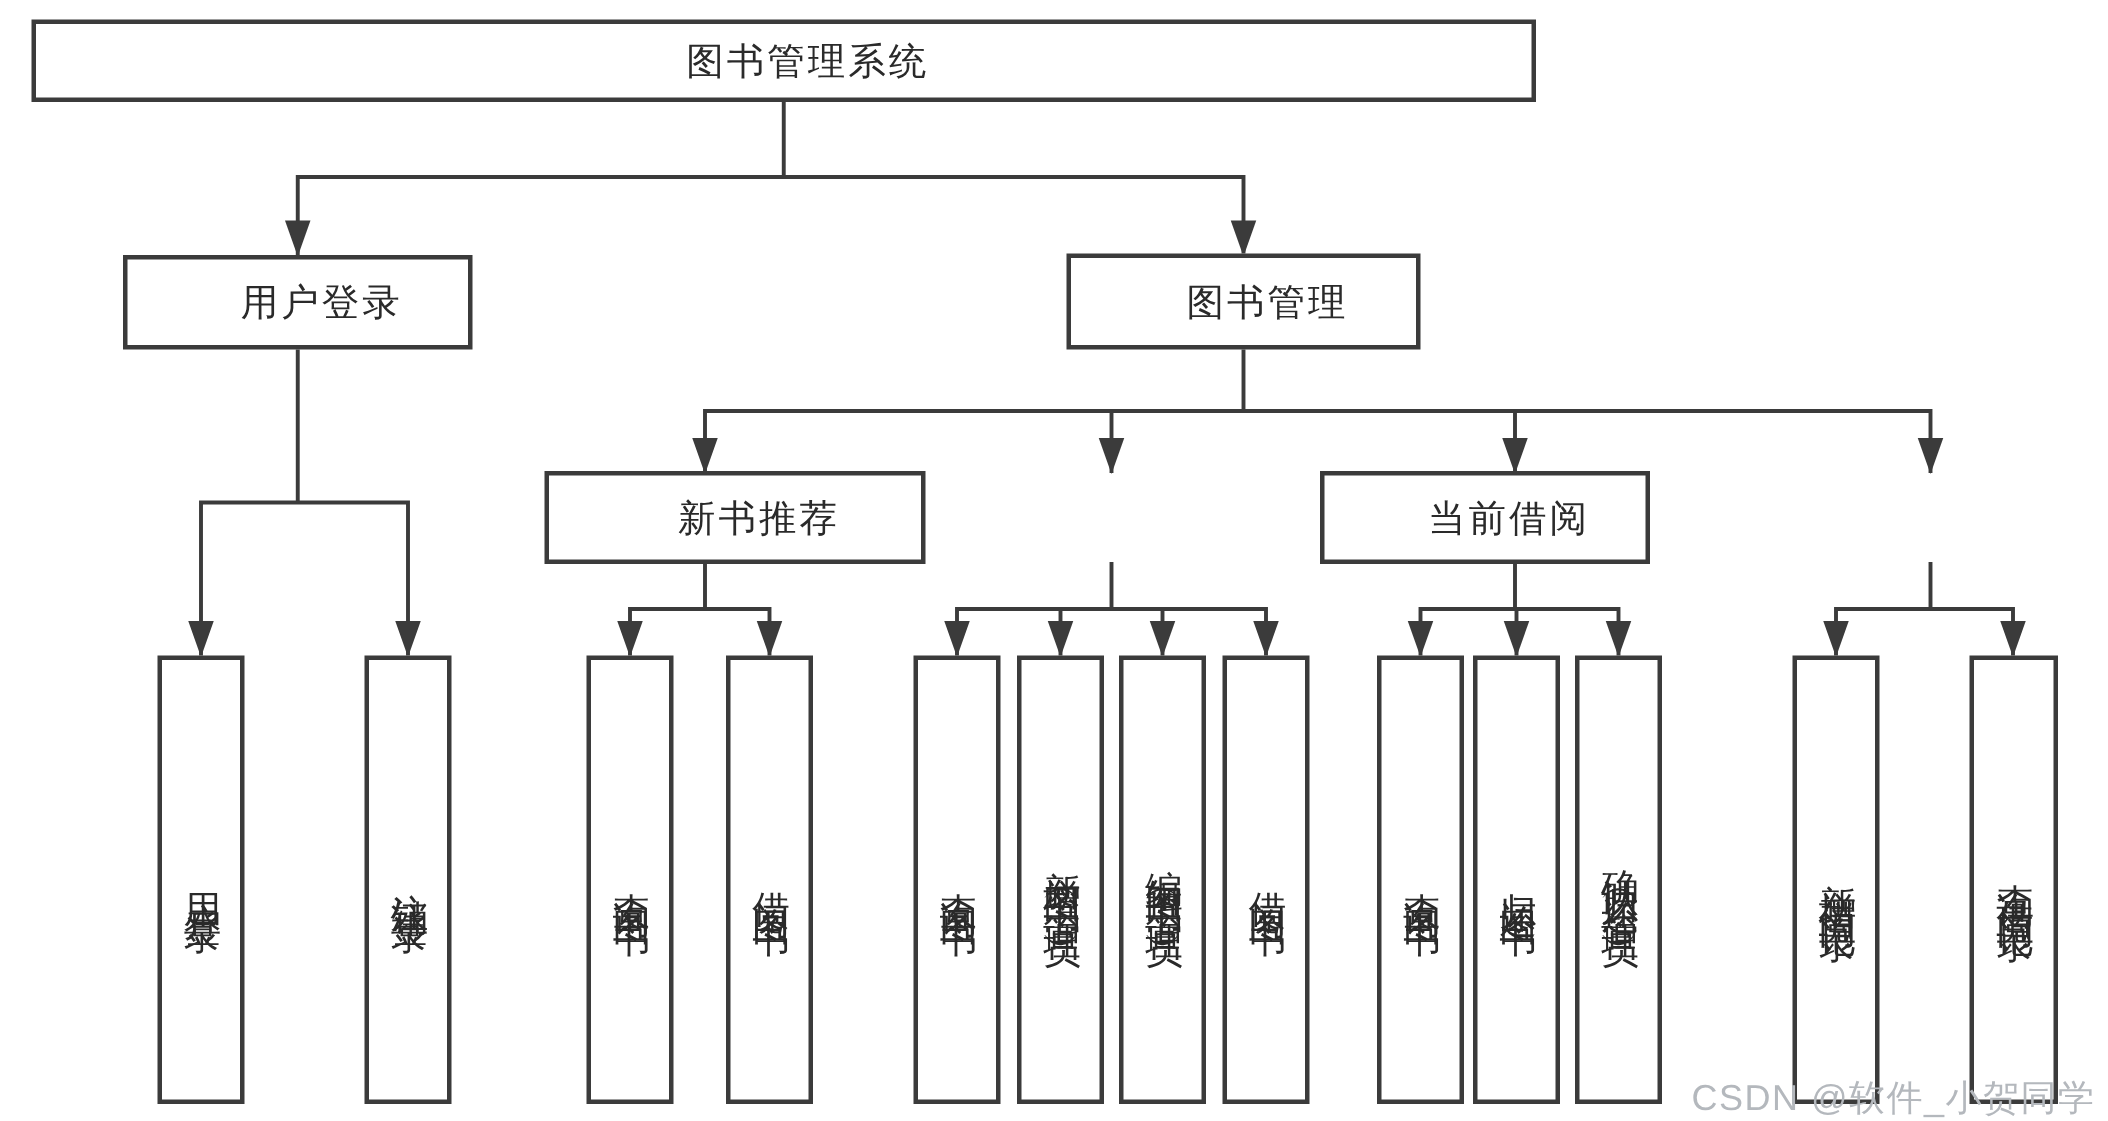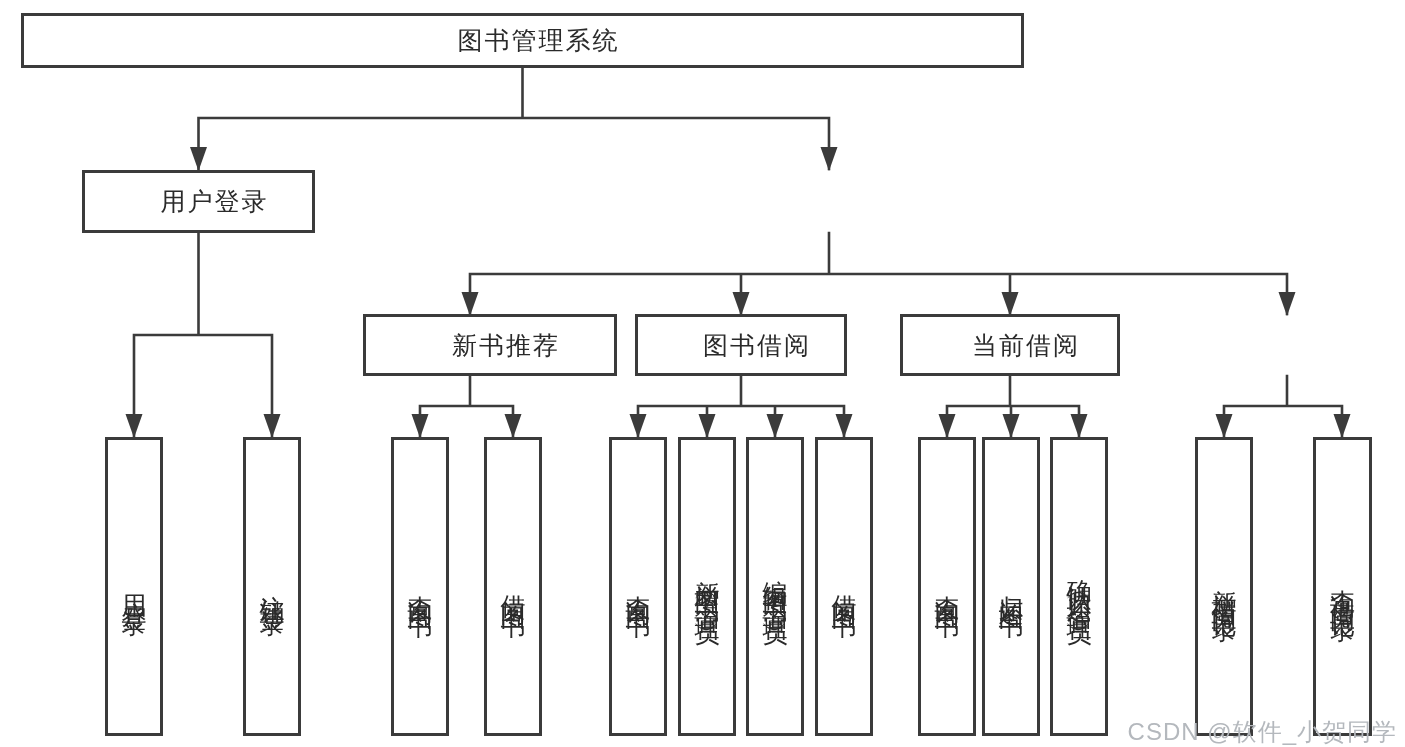--- a/index.html
+++ b/index.html
@@ -89,6 +89,7 @@
   <div class="node h" style="left:21px;top:13px;width:1003px;height:55px">图书管理系统</div>
 
   <div class="node h" style="left:82px;top:170px;width:233px;height:63px">用户登录</div>
+  <div class="node h" style="left:711px;top:169px;width:236px;height:64px">图书管理</div>
 
   <div class="node h" style="left:363px;top:314px;width:254px;height:62px">新书推荐</div>
   <div class="node h" style="left:635px;top:314px;width:212px;height:62px">图书借阅</div>

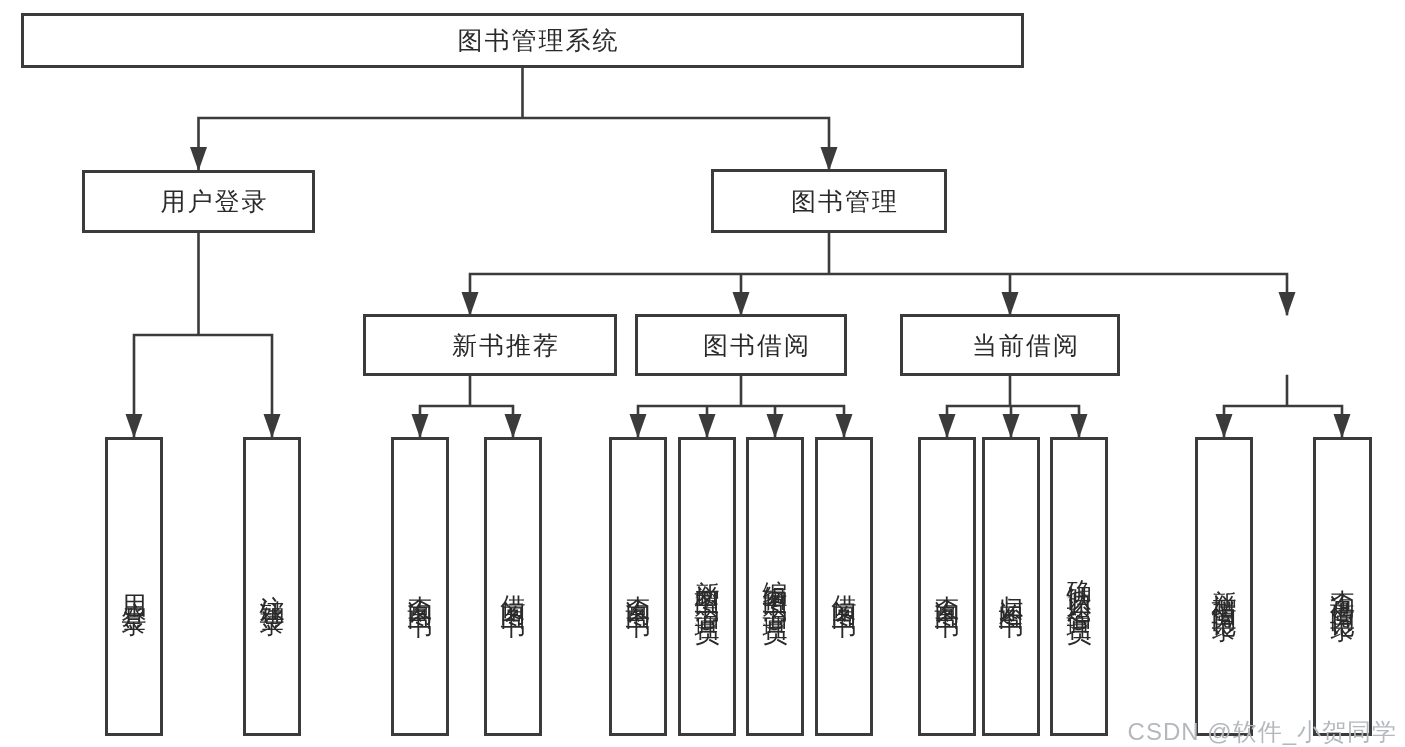--- a/index.html
+++ b/index.html
@@ -92,7 +92,6 @@
   <div class="node h" style="left:711px;top:169px;width:236px;height:64px">图书管理</div>
 
   <div class="node h" style="left:363px;top:314px;width:254px;height:62px">新书推荐</div>
-  <div class="node h" style="left:635px;top:314px;width:212px;height:62px">图书借阅</div>
   <div class="node h" style="left:900px;top:314px;width:220px;height:62px">当前借阅</div>
 
   <div class="node v" style="left:105px;top:437px;width:58px;height:299px">用户登录</div>

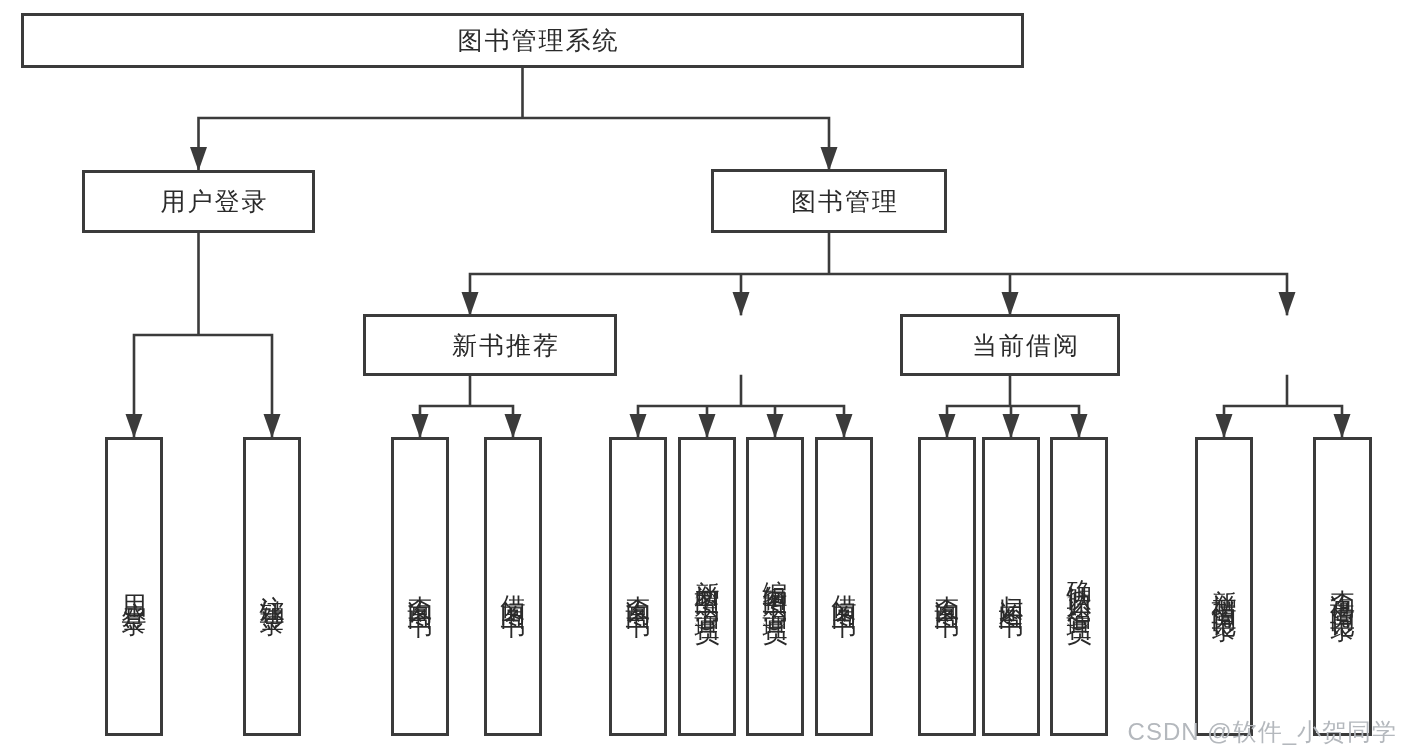--- a/index.html
+++ b/index.html
@@ -92,7 +92,7 @@
   <div class="node h" style="left:711px;top:169px;width:236px;height:64px">图书管理</div>
 
   <div class="node h" style="left:363px;top:314px;width:254px;height:62px">新书推荐</div>
-  <div class="node h" style="left:900px;top:314px;width:220px;height:62px">当前借阅</div>
+  <div class="node h" style="left:880px;top:314px;width:220px;height:62px">当前借阅</div>
 
   <div class="node v" style="left:105px;top:437px;width:58px;height:299px">用户登录</div>
   <div class="node v" style="left:243px;top:437px;width:58px;height:299px">注销登录</div>

